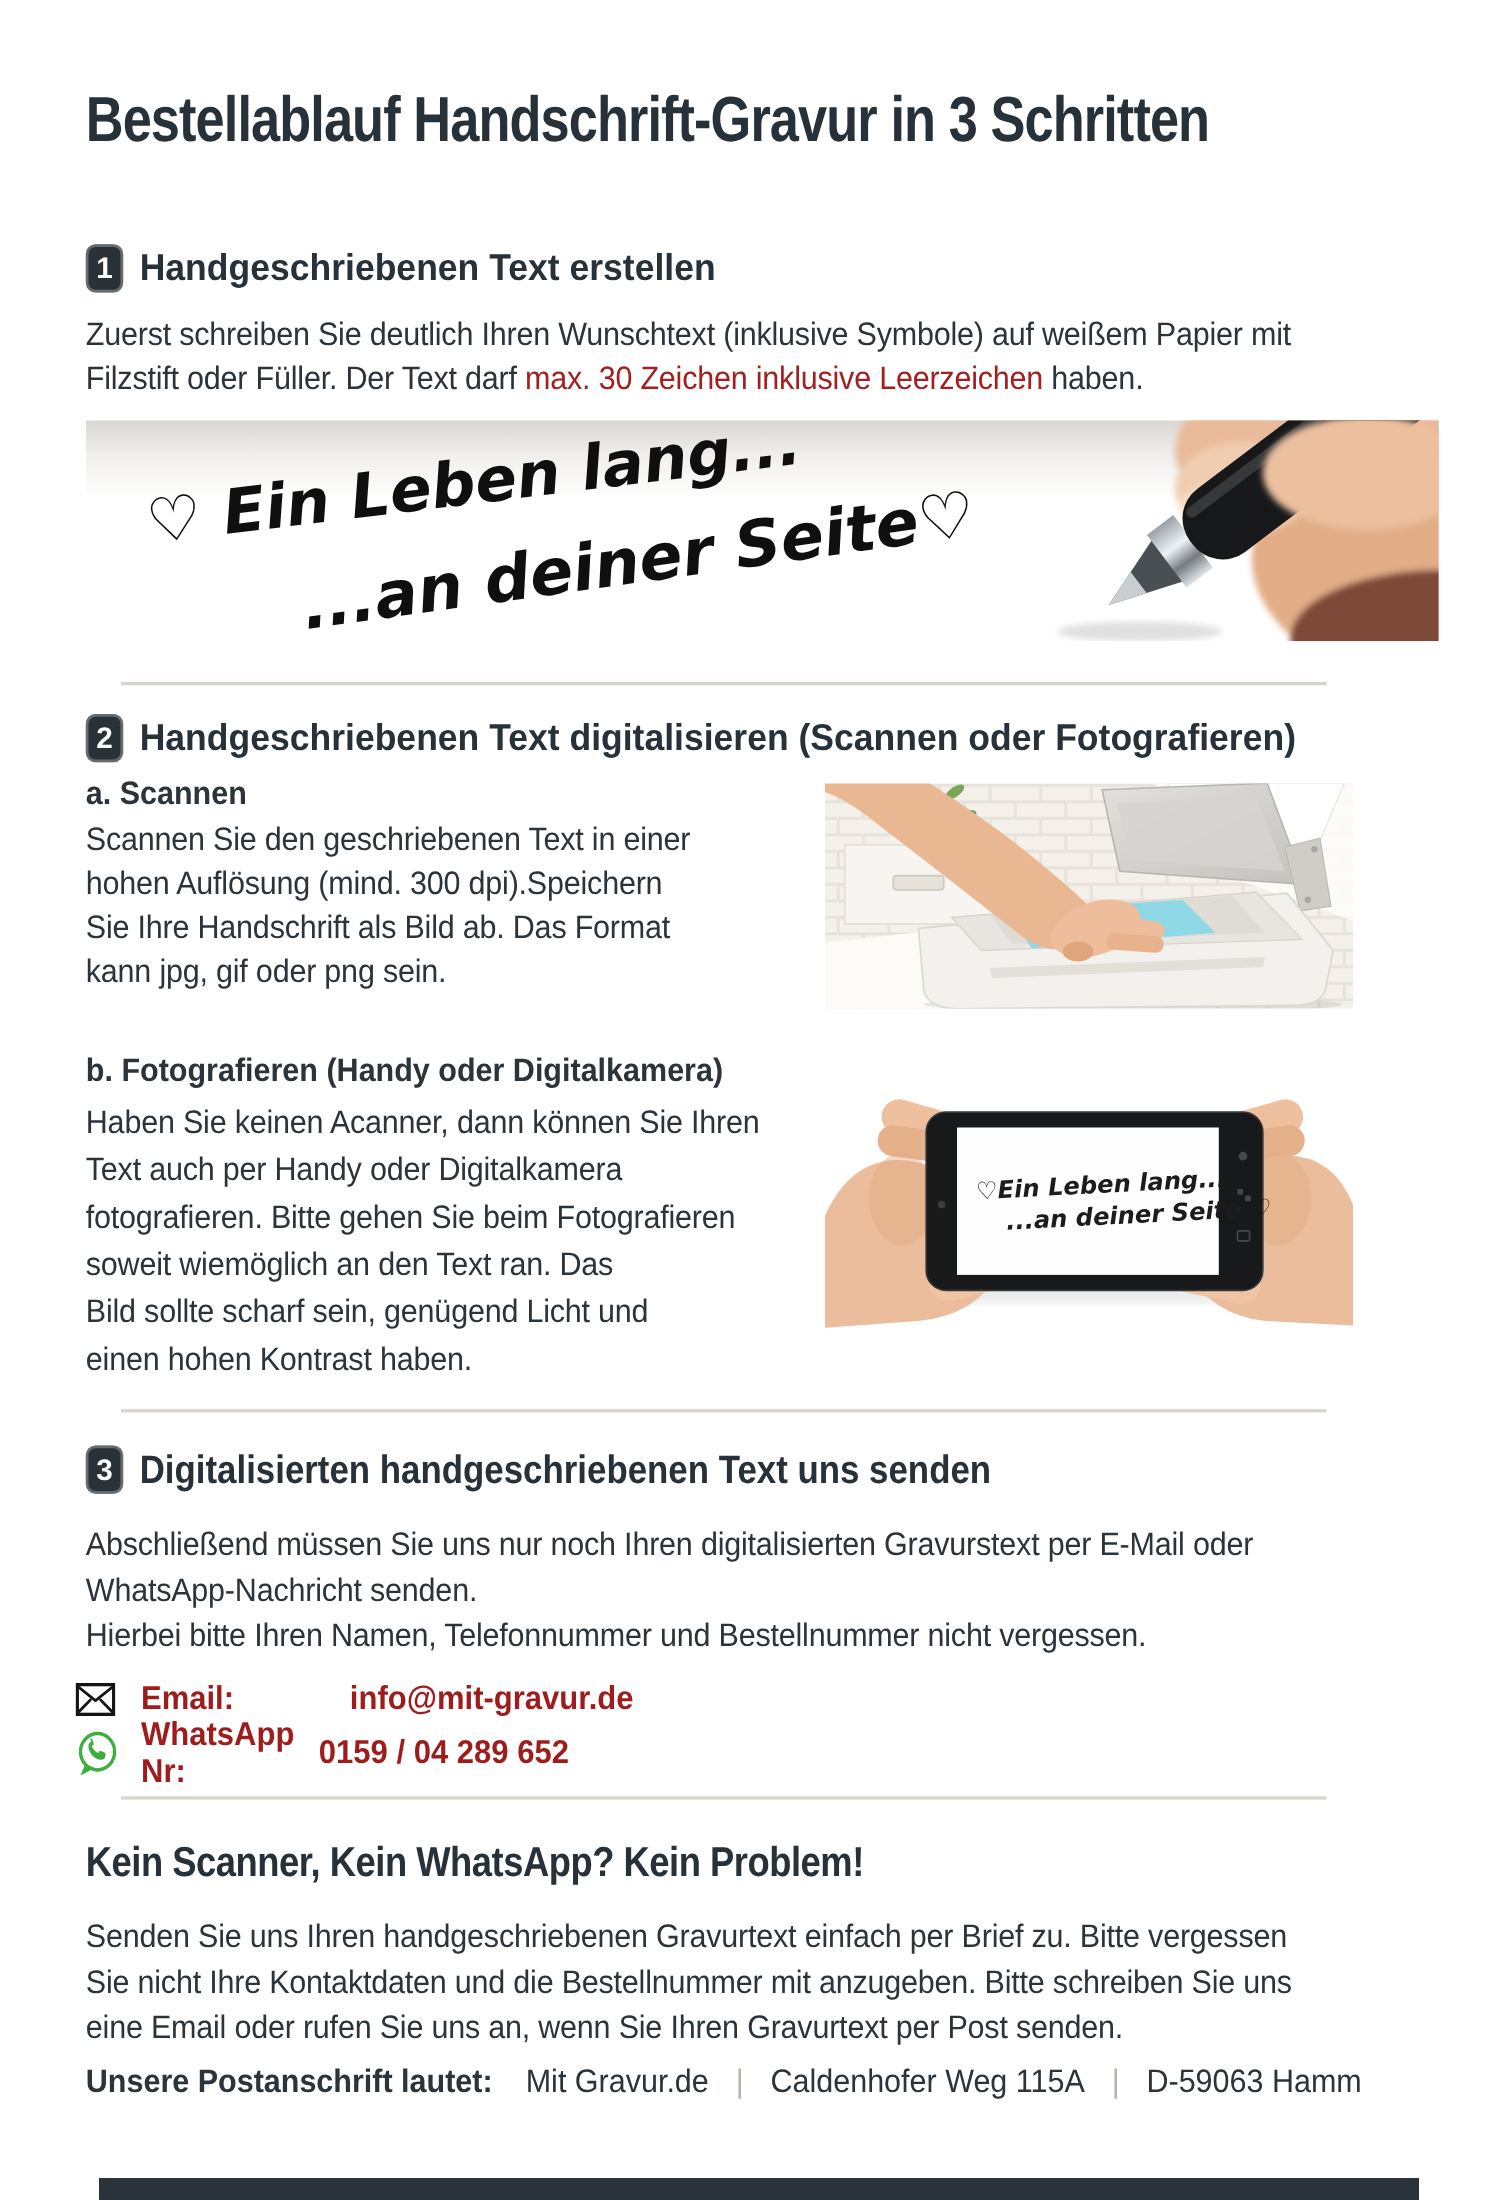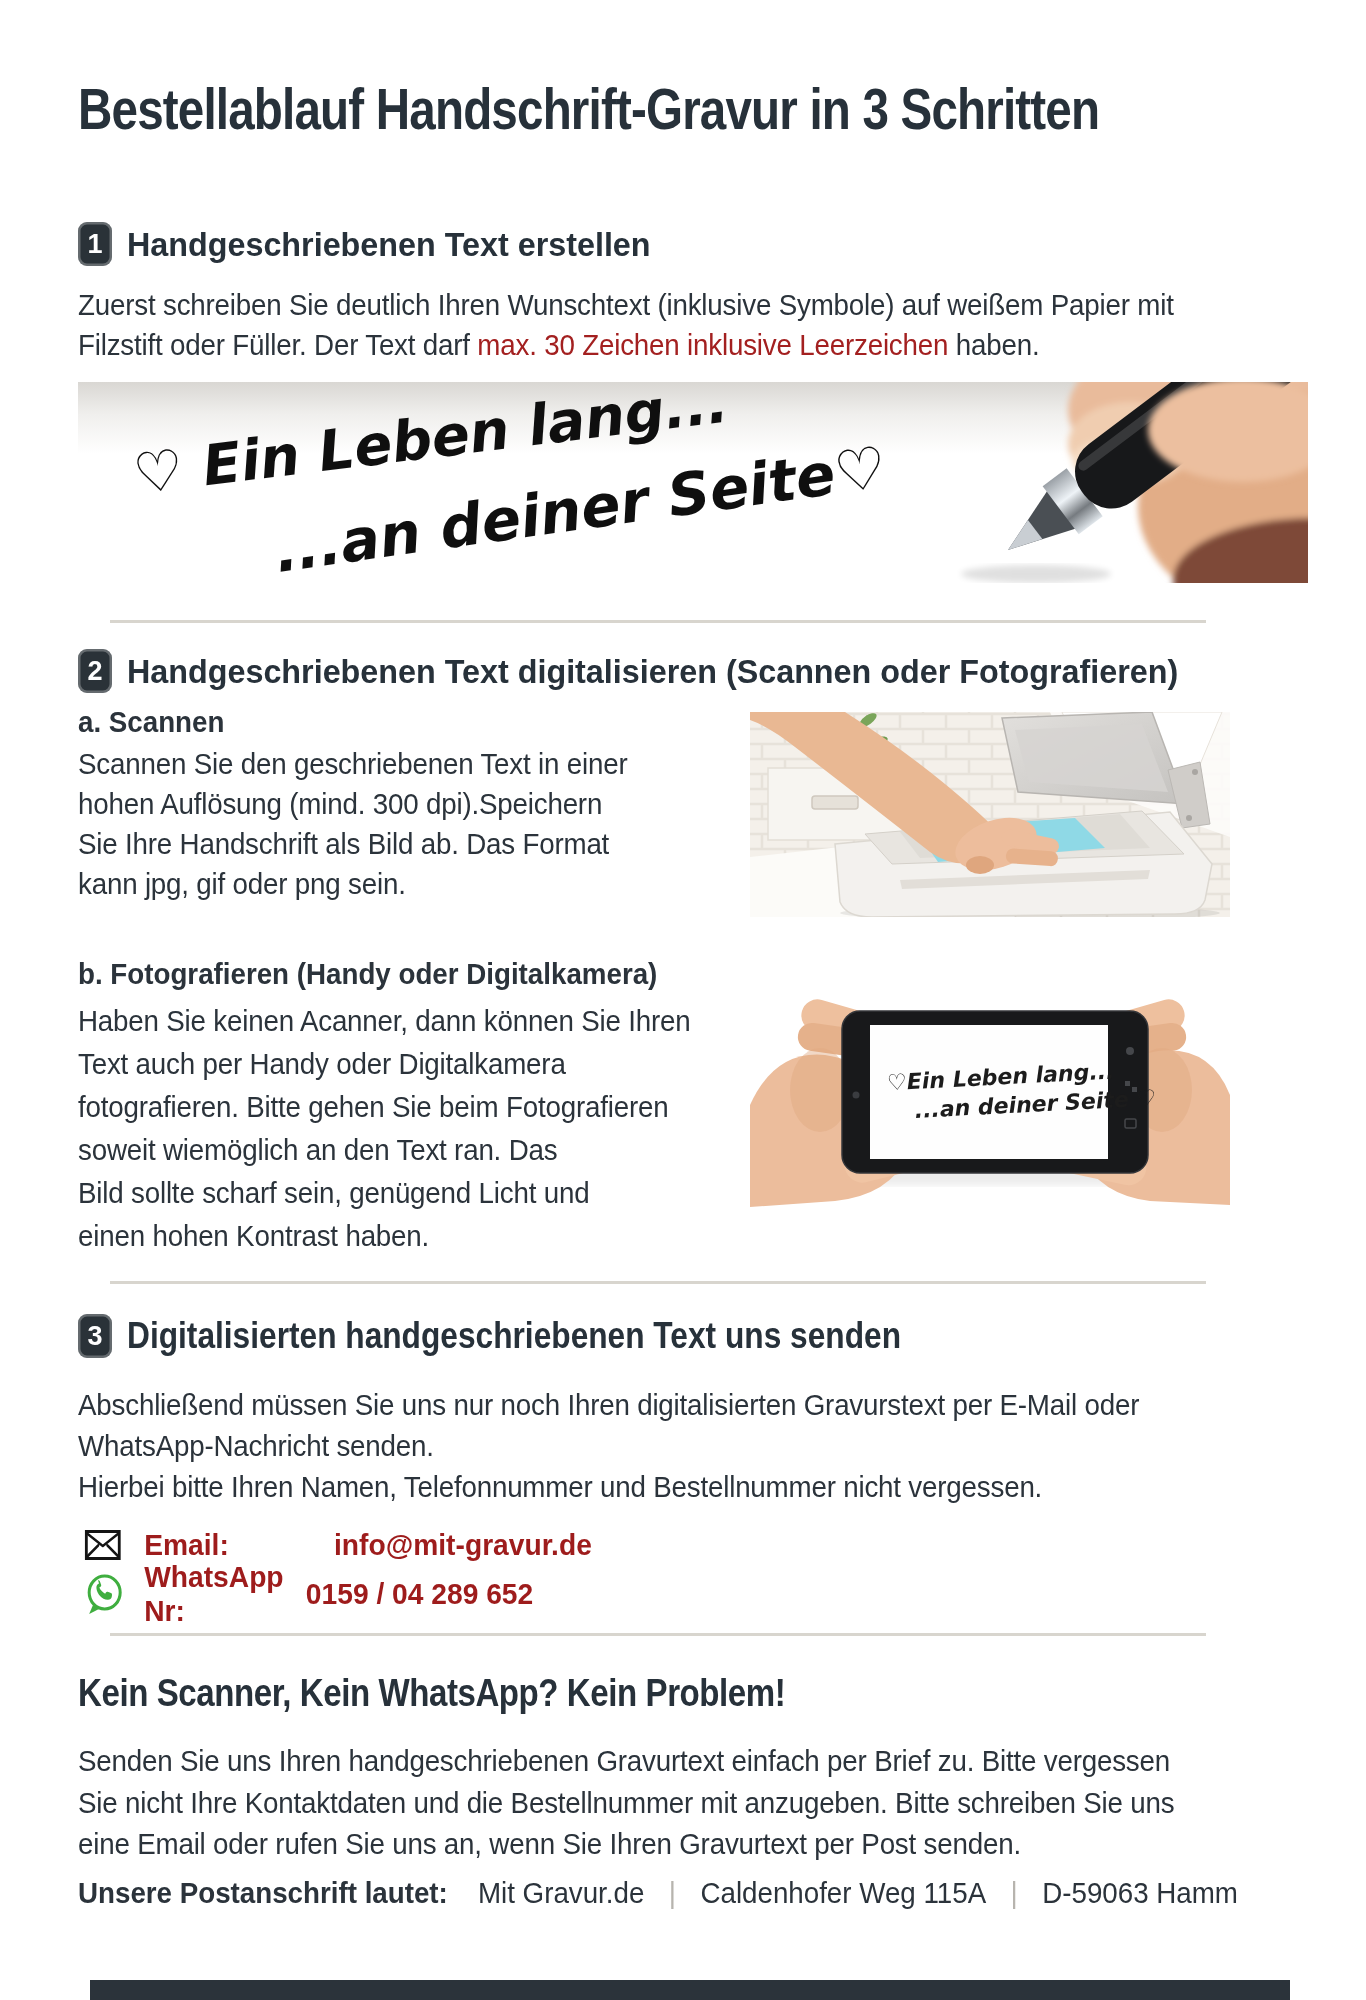--- a/index.html
+++ b/index.html
@@ -221,7 +221,7 @@
     <div class="line">Hierbei bitte Ihren Namen, Telefonnummer und Bestellnummer nicht vergessen.</div>
   </div>
 
-  <div class="abs" style="left:84px;top:1522px;">
+  <div class="abs" style="left:68px;top:1522px;">
     <div class="contact-row cond94">
       <span class="contact-icon">
         <svg width="40" height="32" viewBox="0 0 40 32">

